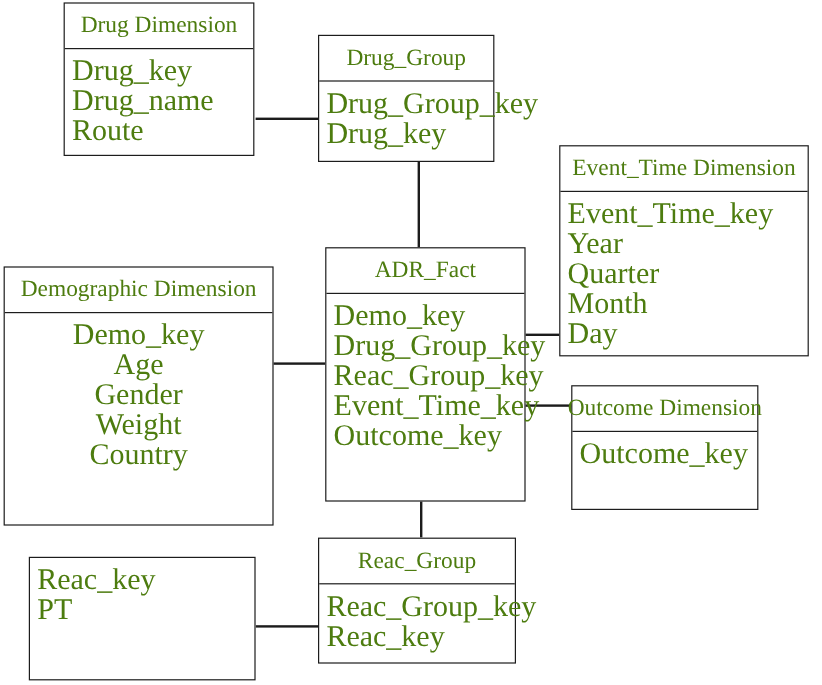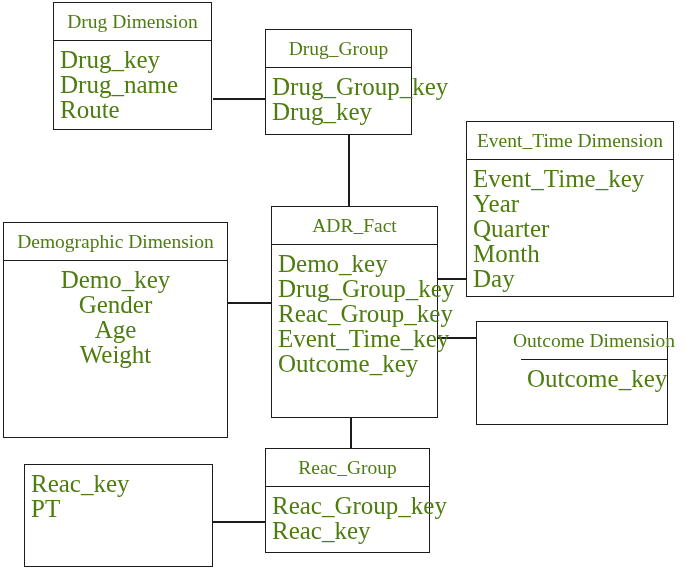--- a/index.html
+++ b/index.html
@@ -79,8 +79,8 @@
     <div class="entity-header">Demographic Dimension</div>
     <div class="entity-body">
       <div class="entity-field">Demo_key</div>
+      <div class="entity-field">Age</div>
       <div class="entity-field">Gender</div>
-      <div class="entity-field">Age</div>
       <div class="entity-field">Weight</div>
     </div>
   </div>

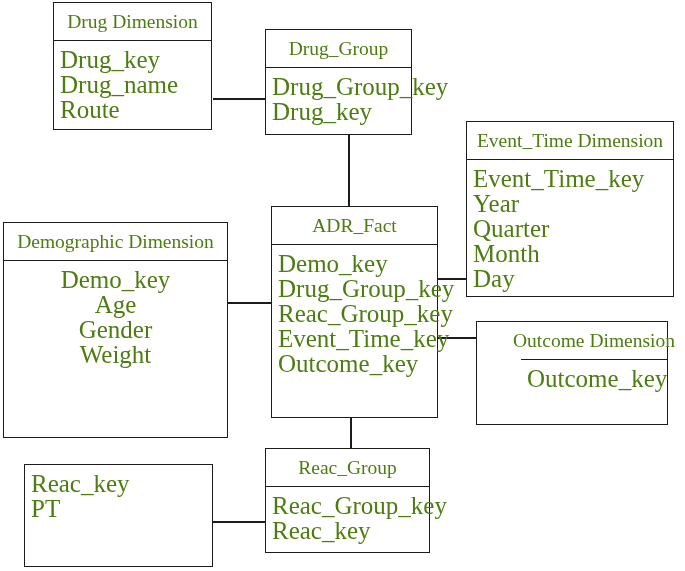--- a/index.html
+++ b/index.html
@@ -96,7 +96,7 @@
     </div>
   </div>
 
-  <div class="entity" style="left:476px; top:321px; width:192px; height:104px;padding-left:44px;">
+  <div class="entity" style="left:476px; top:321px; width:156px; height:104px;">
     <div class="entity-header">Outcome Dimension</div>
     <div class="entity-body">
       <div class="entity-field">Outcome_key</div>

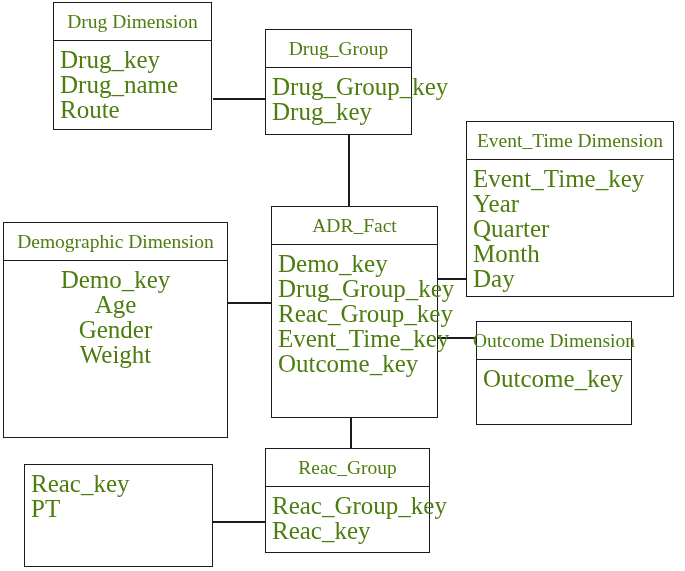--- a/index.html
+++ b/index.html
@@ -82,6 +82,7 @@
       <div class="entity-field">Age</div>
       <div class="entity-field">Gender</div>
       <div class="entity-field">Weight</div>
+      <div class="entity-field">Country</div>
     </div>
   </div>
 

